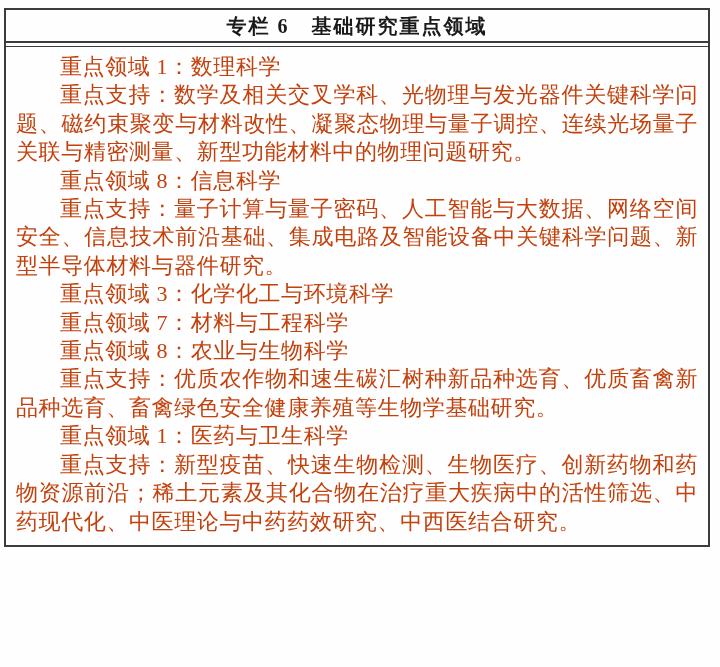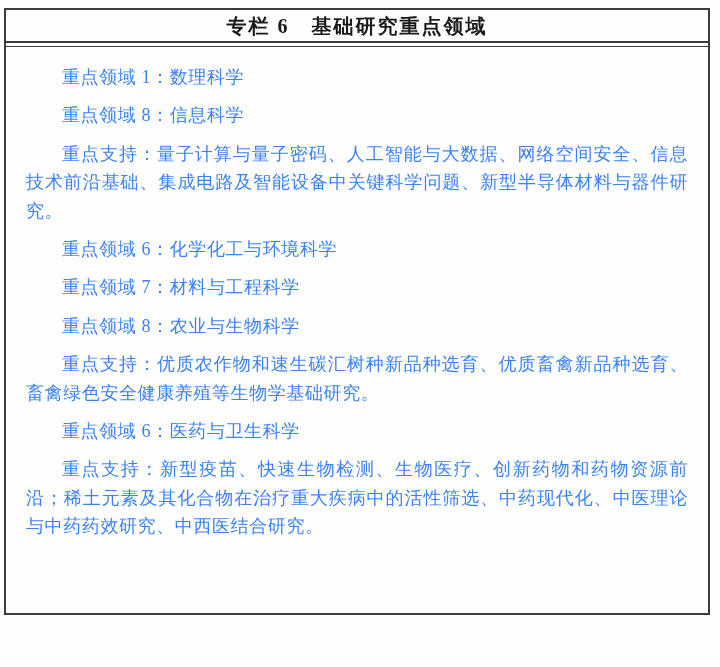--- a/index.html
+++ b/index.html
@@ -24,7 +24,7 @@
     left: 4px;
     top: 8px;
     width: 706px;
-    height: 607px;
+    height: 539px;
     border: 2px solid #3c3c3c;
     box-sizing: border-box;
     background: #fefefe;

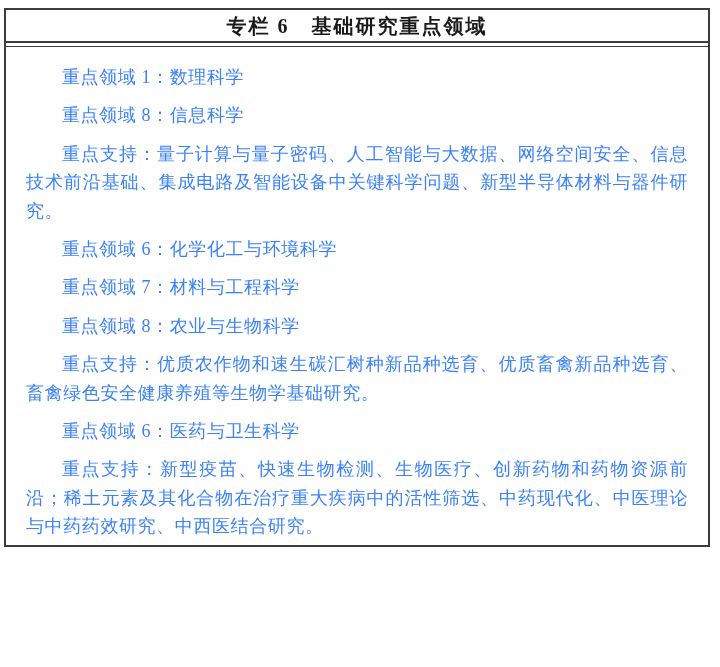--- a/index.html
+++ b/index.html
@@ -52,10 +52,10 @@
     overflow: hidden;
   }
   .box-body p {
-    margin: 10px;
-    font-size: 18px;
+    margin: 0;
+    font-size: 22px;
     line-height: 28.4px;
-    color: #3b82f6;
+    color: #c2410c;
     text-indent: 2em;
     text-align: justify;
     text-justify: inter-character;

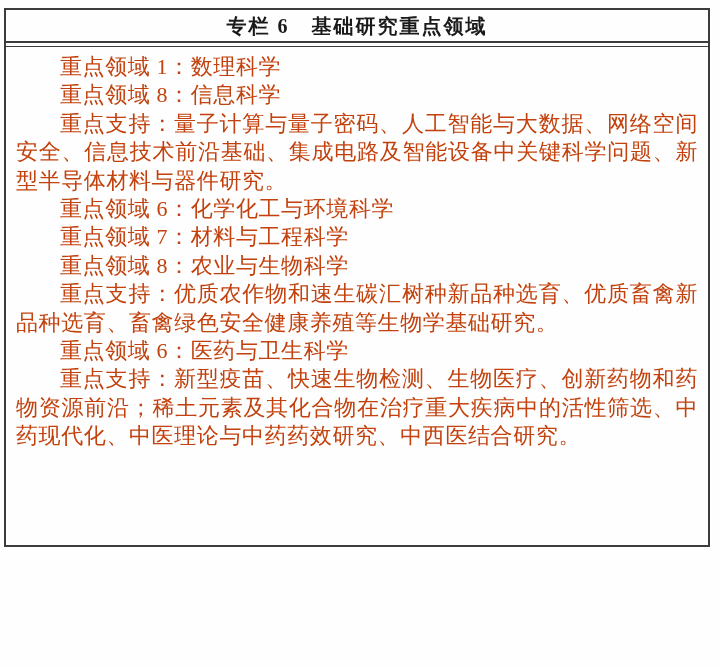--- a/index.html
+++ b/index.html
@@ -74,6 +74,7 @@
     <div class="box-body">
 
       <p class="section-heading">重点领域 1：数理科学</p>
+      <p class="section-body">重点支持：数学及相关交叉学科、光物理与发光器件关键科学问题、磁约束聚变与材料改性、凝聚态物理与量子调控、连续光场量子关联与精密测量、新型功能材料中的物理问题研究。</p>
 
       <p class="section-heading">重点领域 8：信息科学</p>
       <p class="section-body">重点支持：量子计算与量子密码、人工智能与大数据、网络空间安全、信息技术前沿基础、集成电路及智能设备中关键科学问题、新型半导体材料与器件研究。</p>

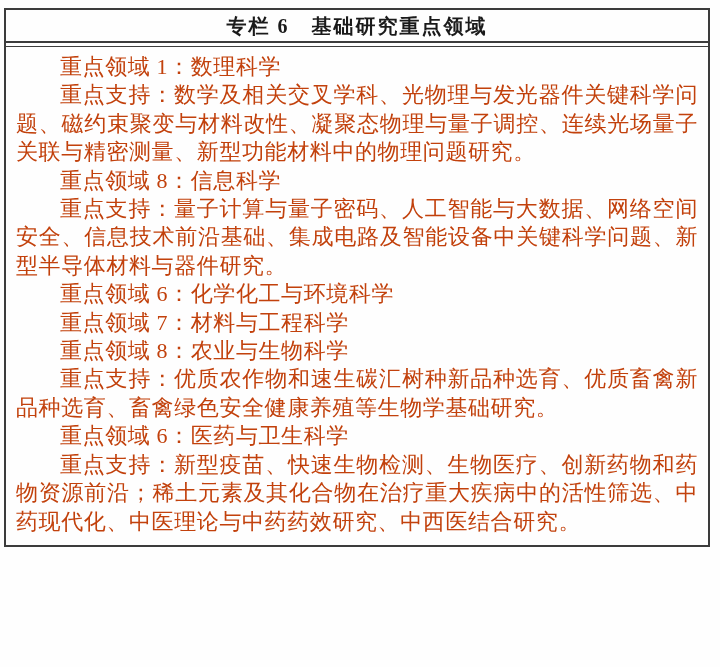--- a/index.html
+++ b/index.html
@@ -79,7 +79,7 @@
       <p class="section-heading">重点领域 8：信息科学</p>
       <p class="section-body">重点支持：量子计算与量子密码、人工智能与大数据、网络空间安全、信息技术前沿基础、集成电路及智能设备中关键科学问题、新型半导体材料与器件研究。</p>
 
-      <p class="section-heading">重点领域 6：化学化工与环境科学</p>
+      <p class="section-heading">重点领域 3：化学化工与环境科学</p>
 
       <p class="section-heading">重点领域 7：材料与工程科学</p>
 

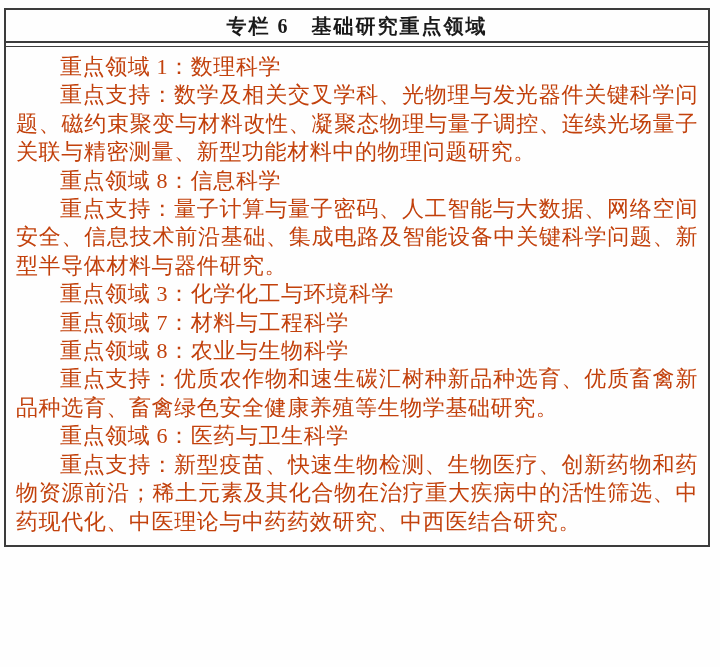--- a/index.html
+++ b/index.html
@@ -86,7 +86,7 @@
       <p class="section-heading">重点领域 8：农业与生物科学</p>
       <p class="section-body">重点支持：优质农作物和速生碳汇树种新品种选育、优质畜禽新品种选育、畜禽绿色安全健康养殖等生物学基础研究。</p>
 
-      <p class="section-heading">重点领域 6：医药与卫生科学</p>
+      <p class="section-heading">重点领域 1：医药与卫生科学</p>
       <p class="section-body">重点支持：新型疫苗、快速生物检测、生物医疗、创新药物和药物资源前沿；稀土元素及其化合物在治疗重大疾病中的活性筛选、中药现代化、中医理论与中药药效研究、中西医结合研究。</p>
 
     </div>

